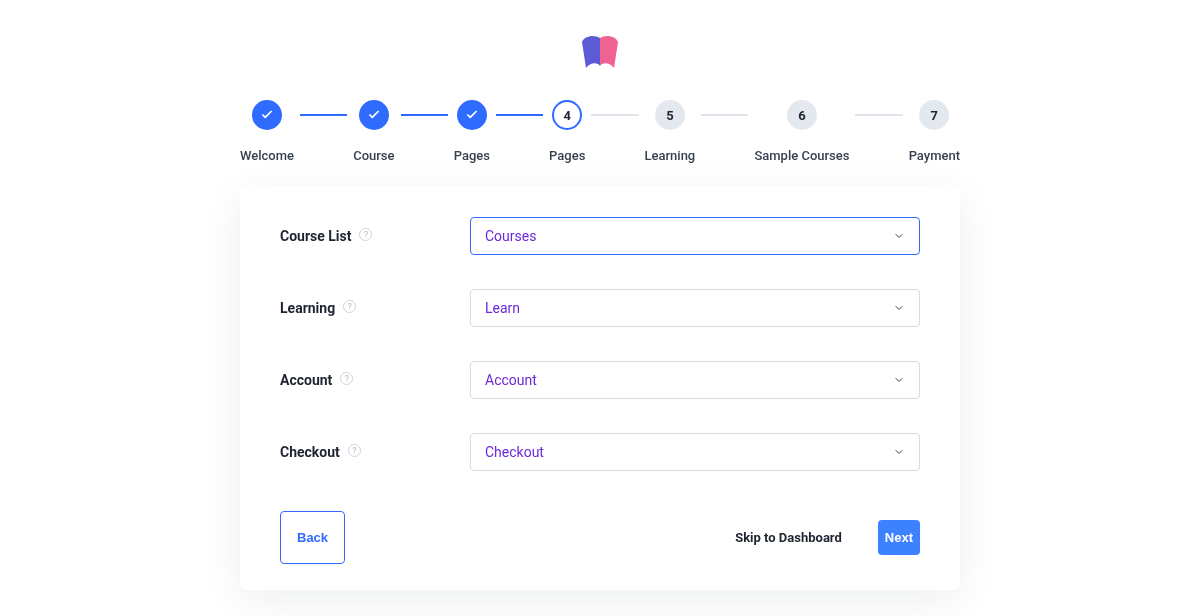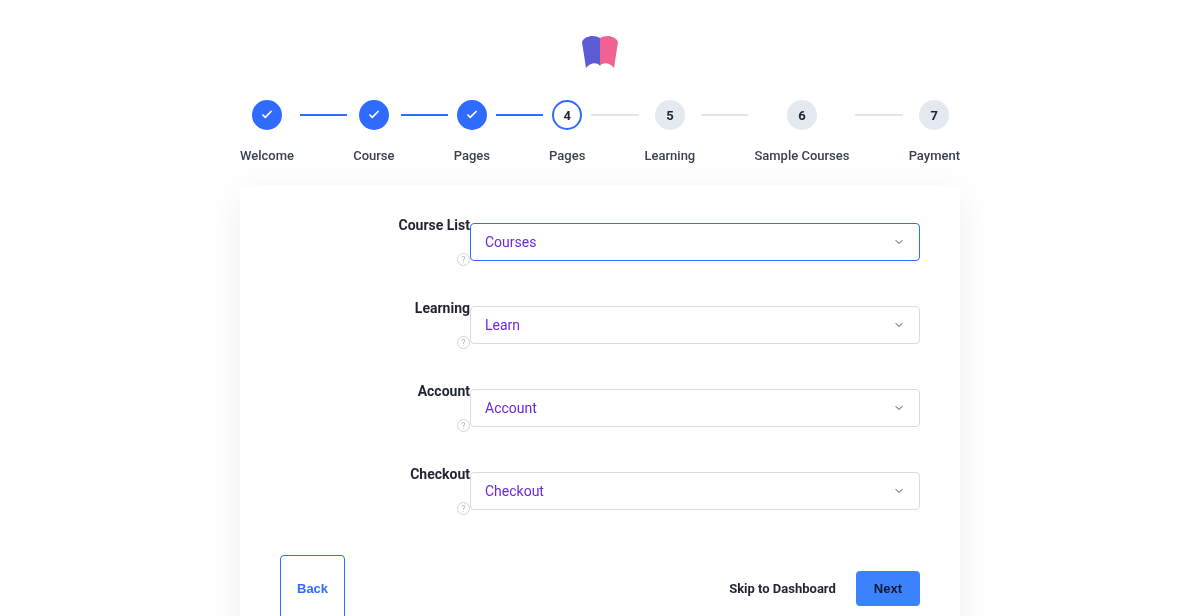--- a/index.html
+++ b/index.html
@@ -76,9 +76,8 @@
   .label-wrap {
     width: 190px;
     display: flex;
-    align-items: flex-end;
-    gap: 20px;
-    flex-direction: column;
+    align-items: flex-start;
+    gap: 8px;
   }
   .label-text {
     font-size: 14px;

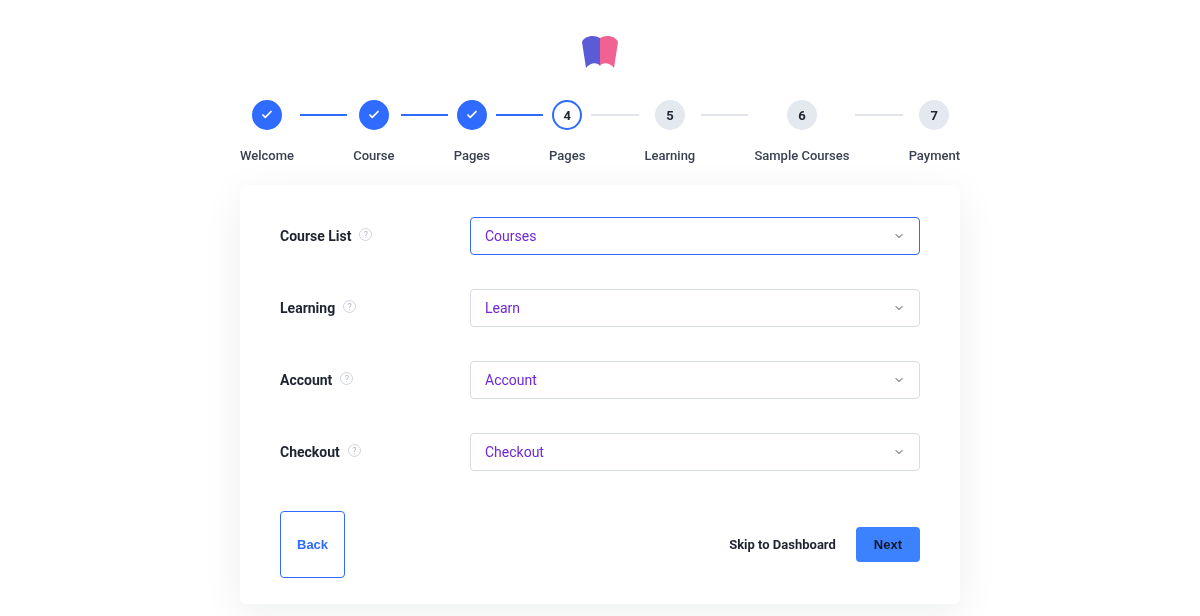--- a/index.html
+++ b/index.html
@@ -117,7 +117,7 @@
     color: #2f6bff;
     background: #fff;
     border-radius: 4px;
-    padding: 25px 16px;
+    padding: 18px 16px;
     font-size: 13px;
     font-weight: 600;
     cursor: pointer;

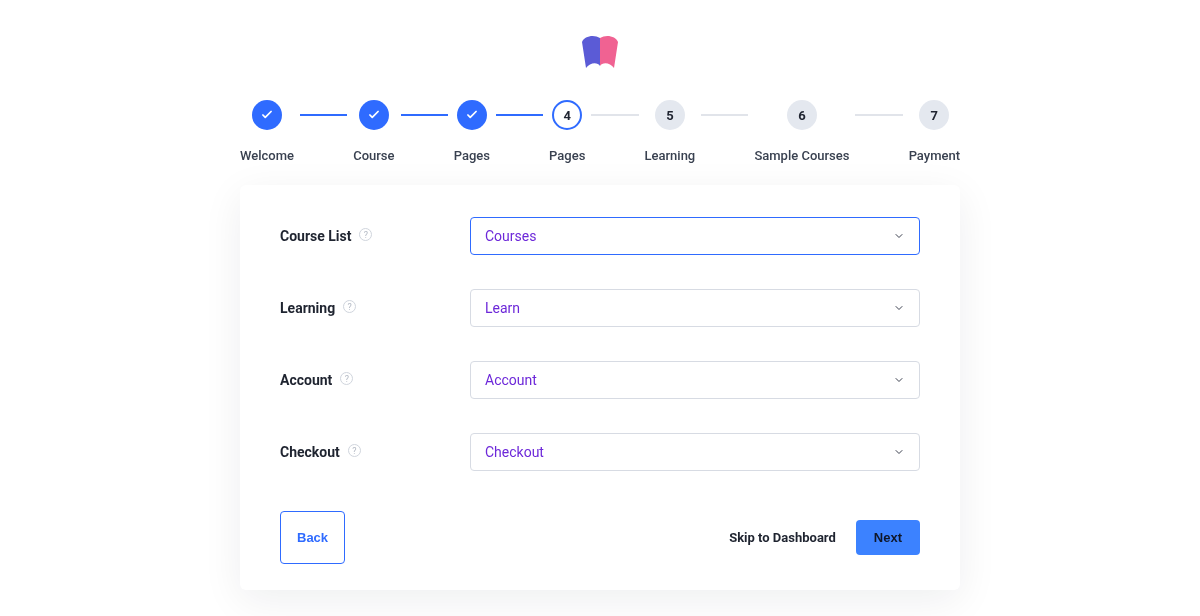--- a/index.html
+++ b/index.html
@@ -122,7 +122,7 @@
     font-weight: 600;
     cursor: pointer;
   }
-  .footer-right { display: flex; align-items: center; gap: 20px; }
+  .footer-right { display: flex; align-items: center; gap: 36px; }
   .skip-link {
     font-size: 13px;
     font-weight: 700;

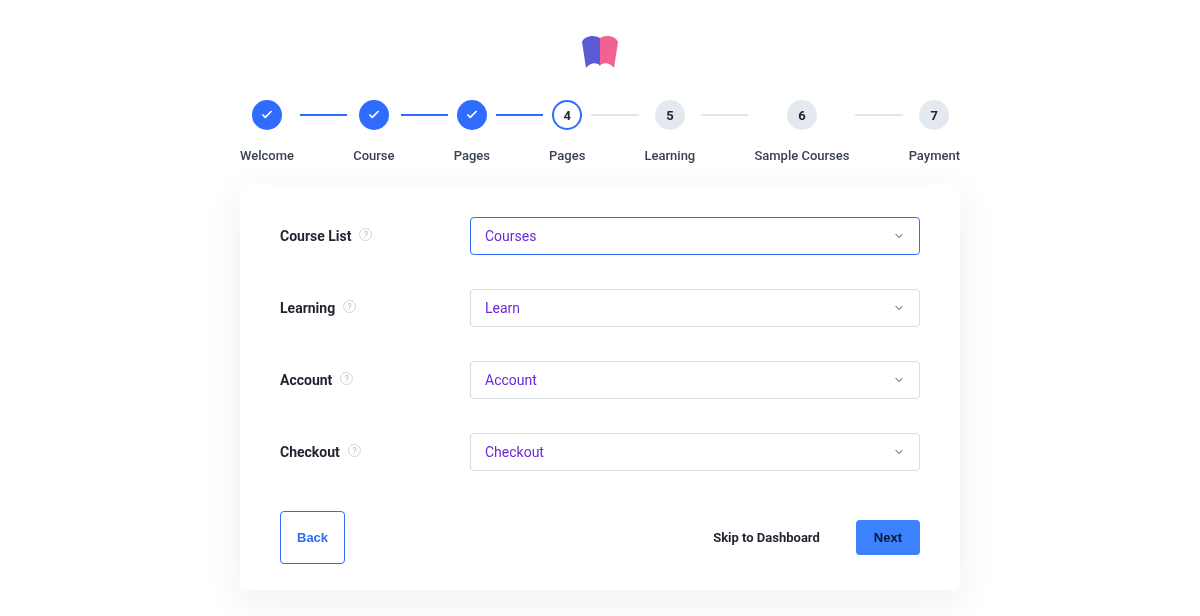--- a/index.html
+++ b/index.html
@@ -131,10 +131,10 @@
   }
   .btn-next {
     background: #3c82ff;
-    color: #0f172a;
+    color: #ffffff;
     border: none;
     border-radius: 4px;
-    padding: 10px 18px;
+    padding: 10px 7px;
     font-size: 13px;
     font-weight: 600;
     cursor: pointer;

